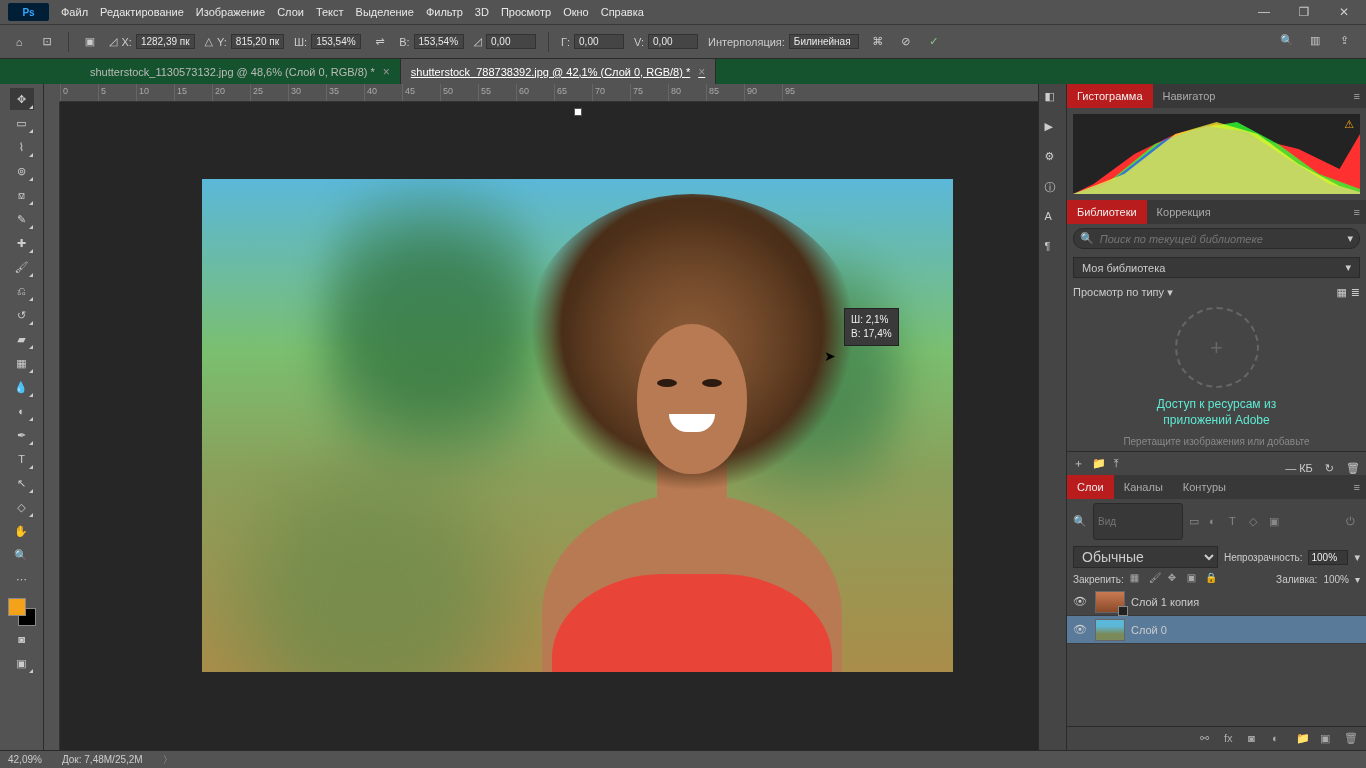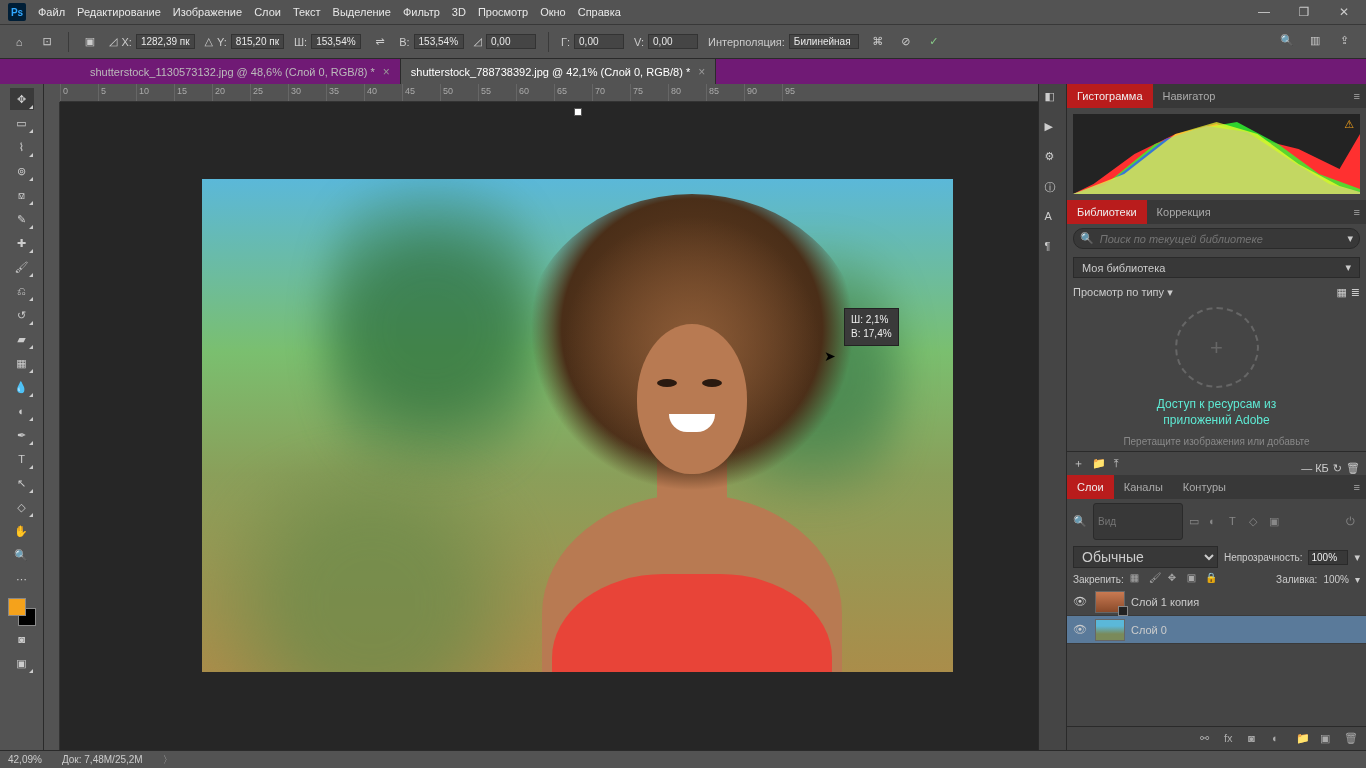--- a/index.html
+++ b/index.html
@@ -7,7 +7,7 @@
 
 
 .menubar { height: 24px; background: #535353; display: flex; align-items: center; padding: 0 8px; gap: 12px; }
-.menubar .ps-icon { width: 18px; height: 18px; background: #001e36; display:flex; align-items:center; justify-content:center; color:#31a8ff; font-weight:bold; font-size:10px; border-radius:2px;}
+.menubar .ps-icon { width: 41px; height: 18px; background: #001e36; display:flex; align-items:center; justify-content:center; color:#31a8ff; font-weight:bold; font-size:10px; border-radius:2px;}
 .menubar .menu-item { color: #e8e8e8; cursor: default; }
 .menubar .spacer { flex: 1; }
 .menubar .win-btn { width: 28px; text-align: center; color: #ccc; font-size: 12px;}

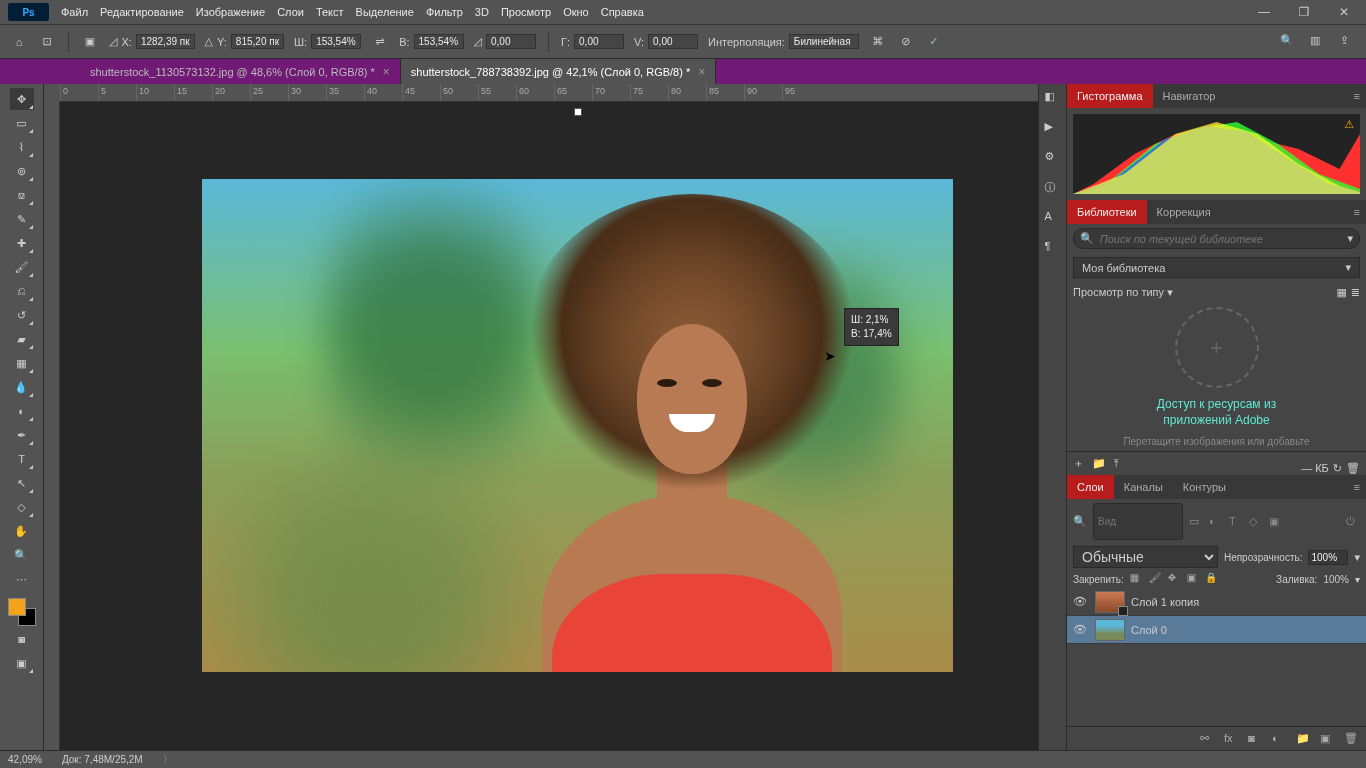--- a/index.html
+++ b/index.html
@@ -23,7 +23,7 @@
 .right-icons .ico { width:16px; height:16px; color:#ccc;}
 
 
-.doc-tabs { height: 26px; background: #701a75; display: flex; align-items: stretch; padding-left: 80px; border-top:1px solid #2a2a2a;}
+.doc-tabs { height: 26px; background: #14532d; display: flex; align-items: stretch; padding-left: 80px; border-top:1px solid #2a2a2a;}
 .doc-tab { display:flex; align-items:center; padding: 0 10px; color:#bbb; font-size:11px; gap:8px; border-right:1px solid #2a2a2a; cursor:default;}
 .doc-tab.active { background: #535353; color:#fff;}
 .doc-tab .close { color:#999; font-size:12px;}

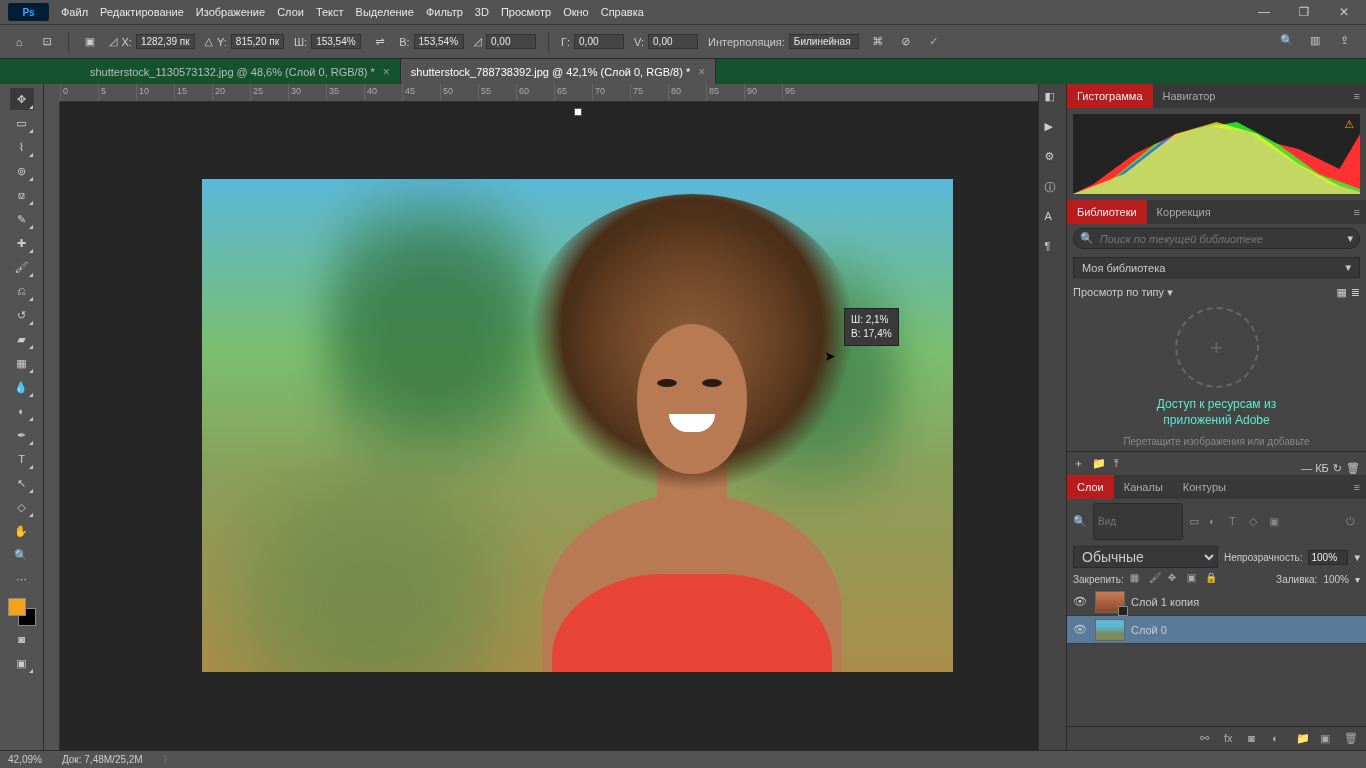--- a/index.html
+++ b/index.html
@@ -25,7 +25,7 @@
 
 .doc-tabs { height: 26px; background: #14532d; display: flex; align-items: stretch; padding-left: 80px; border-top:1px solid #2a2a2a;}
 .doc-tab { display:flex; align-items:center; padding: 0 10px; color:#bbb; font-size:11px; gap:8px; border-right:1px solid #2a2a2a; cursor:default;}
-.doc-tab.active { background: #535353; color:#fff;}
+.doc-tab.active { background: #535353; color:#fff;text-decoration:underline;}
 .doc-tab .close { color:#999; font-size:12px;}
 
 

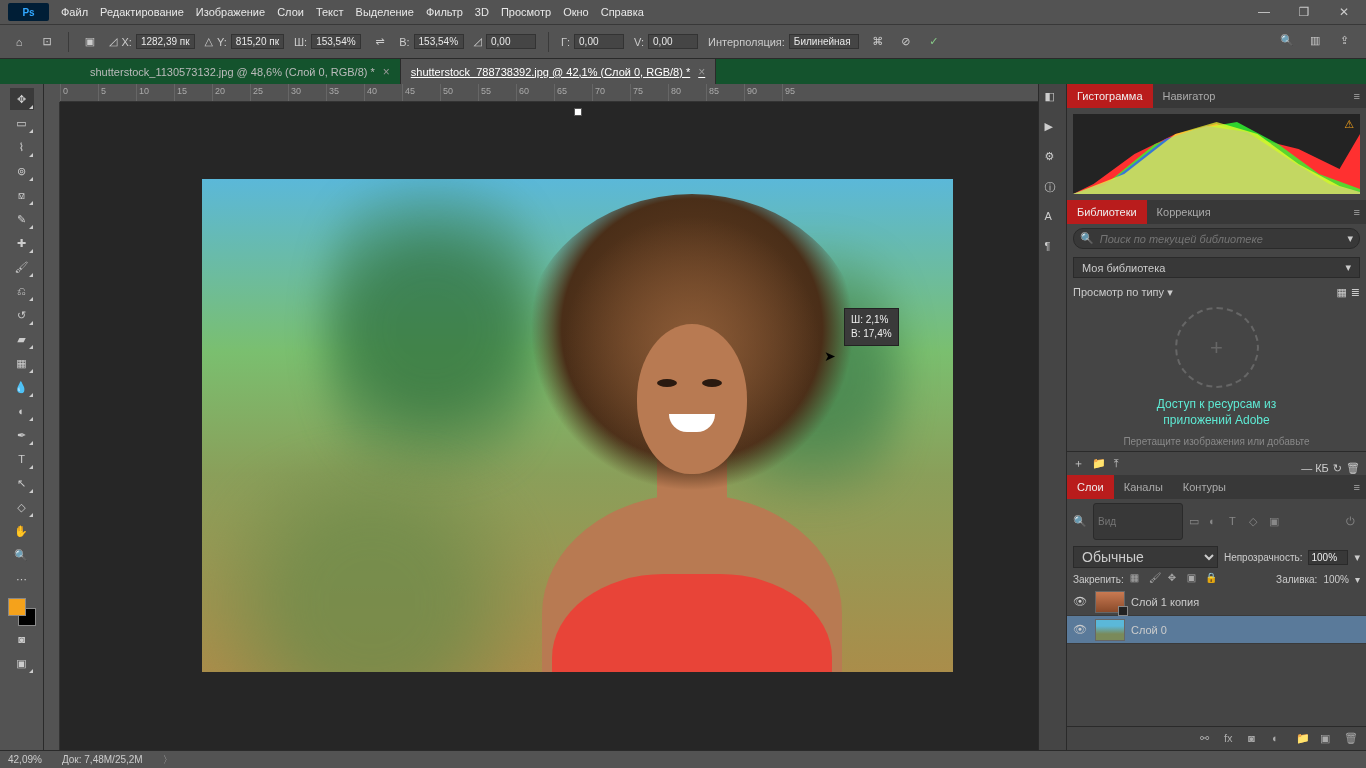--- a/index.html
+++ b/index.html
@@ -90,7 +90,7 @@
 .lib-drop .title { color:#5eead4; font-size:12px; text-align:center; line-height:16px;}
 .lib-drop .subtitle { color:#888; font-size:10px;}
 .lib-bottombar { height:24px; border-top:1px solid #2a2a2a; display:flex; align-items:center; padding:0 6px; gap:8px;}
-.lib-bottombar .rspace{ margin-left:auto; display:flex; gap:4px; align-items:center;margin-top:9px;}
+.lib-bottombar .rspace{ margin-left:auto; display:flex; gap:12px; align-items:center;margin-top:9px;}
 
 
 .layers-body { flex:1; display:flex; flex-direction:column;}

